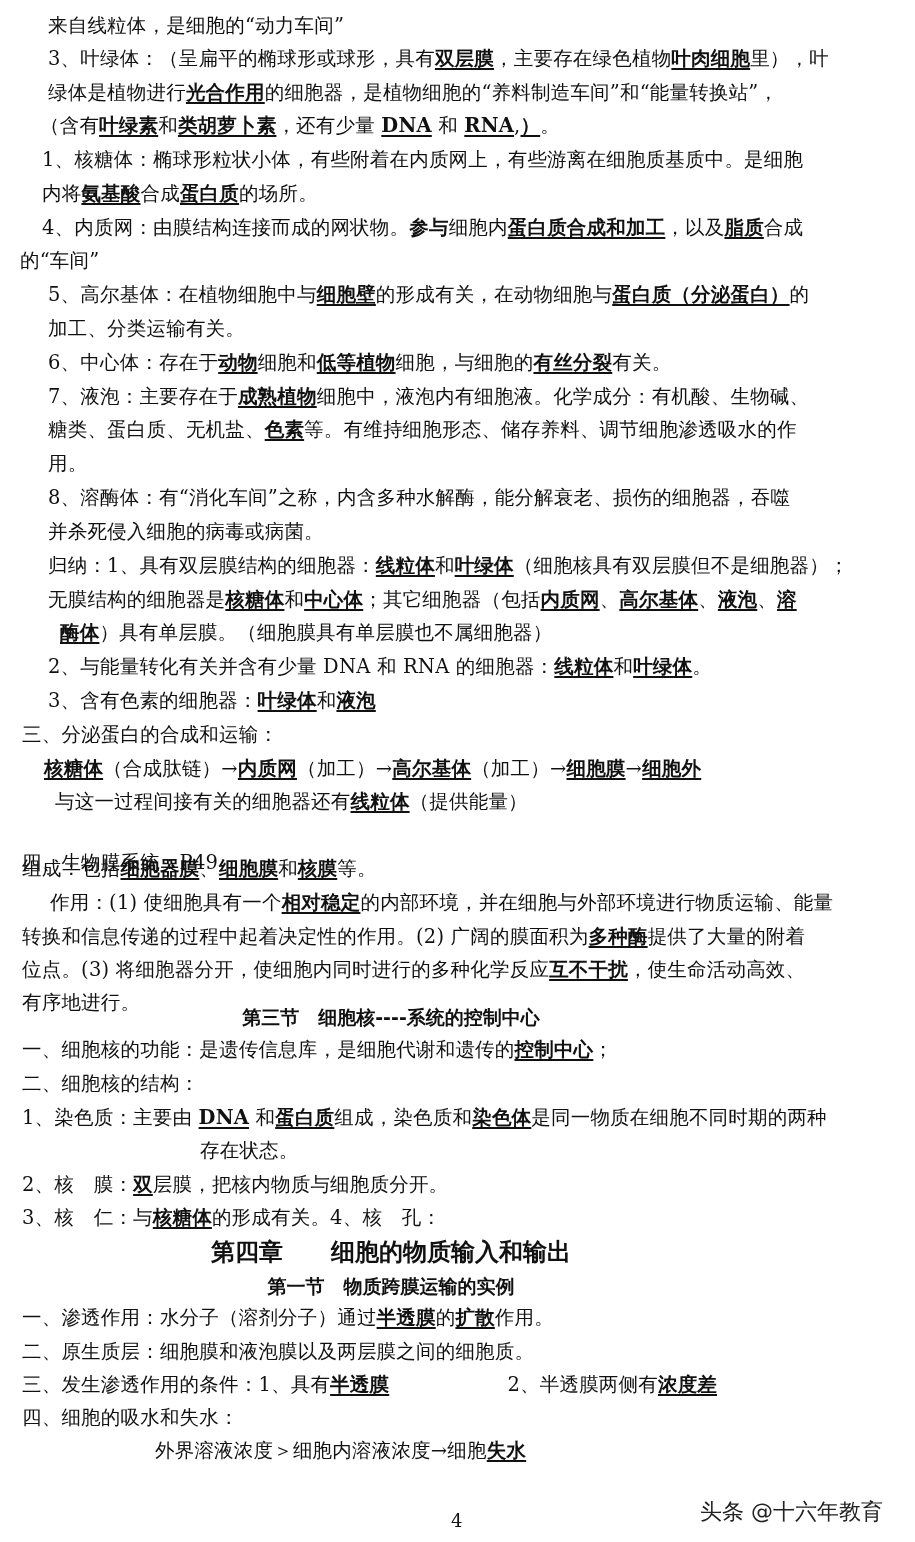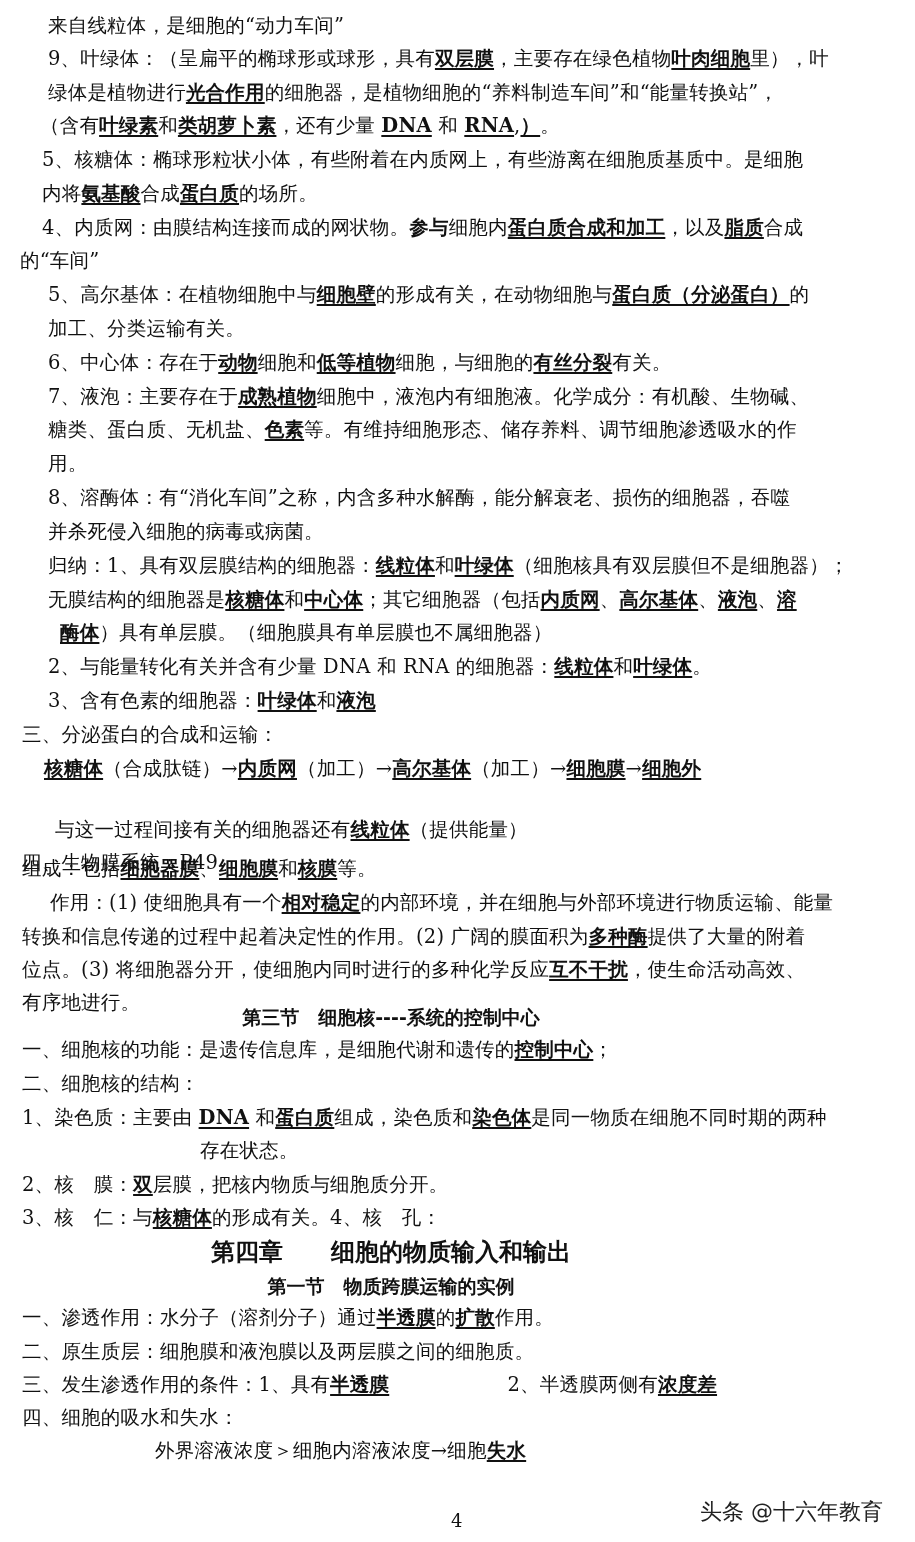--- a/index.html
+++ b/index.html
@@ -25,7 +25,7 @@
 
 <div>
   <div class="line" style="left:48px; top:12px;"><span>来自线粒体，是细胞的“动力车间”</span></div>
-  <div class="line" style="left:48px; top:45px;"><span>9、叶绿体：（呈扁平的椭球形或球形，具有</span><span class="b">双层膜</span><span>，主要存在绿色植物</span><span class="b">叶肉细胞</span><span>里），叶</span></div>
+  <div class="line" style="left:48px; top:45px;"><span>3、叶绿体：（呈扁平的椭球形或球形，具有</span><span class="b">双层膜</span><span>，主要存在绿色植物</span><span class="b">叶肉细胞</span><span>里），叶</span></div>
   <div class="line" style="left:48px; top:79px;"><span>绿体是植物进行</span><span class="b">光合作用</span><span>的细胞器，是植物细胞的“养料制造车间”和“能量转换站”，</span></div>
   <div class="line" style="left:40px; top:112px;"><span>（含有</span><span class="b">叶绿素</span><span>和</span><span class="b">类胡萝卜素</span><span>，还有少量 </span><span class="b">DNA</span><span> 和 </span><span class="b">RNA</span><span>,</span><span class="b">）</span><span>。</span></div>
   <div class="line" style="left:42px; top:146px;"><span>5、核糖体：椭球形粒状小体，有些附着在内质网上，有些游离在细胞质基质中。是细胞</span></div>

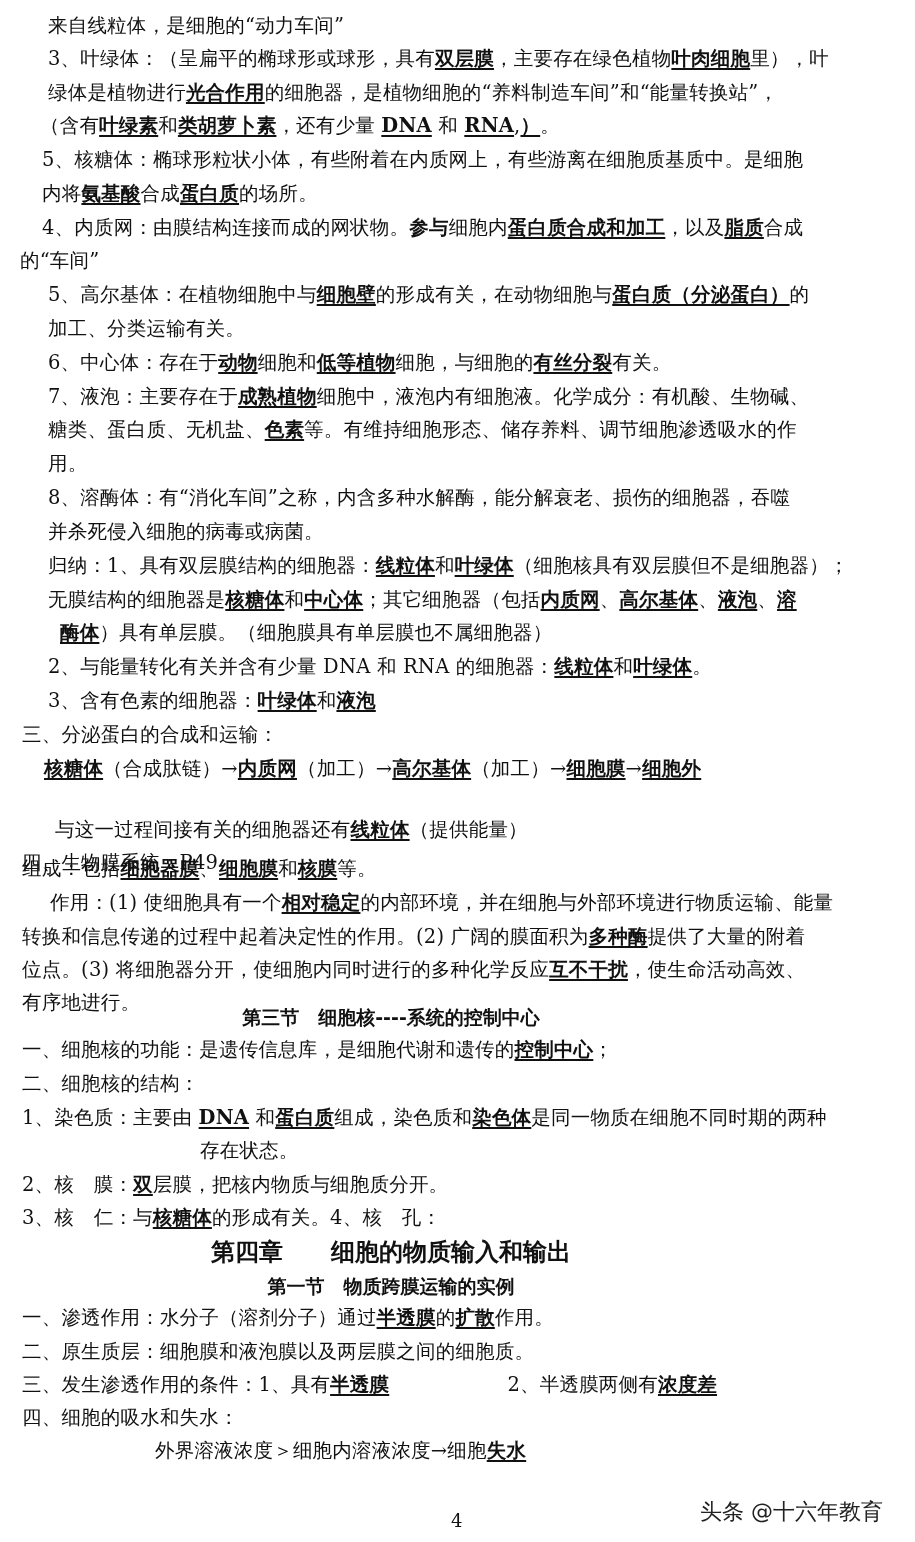--- a/index.html
+++ b/index.html
@@ -28,7 +28,7 @@
   <div class="line" style="left:48px; top:45px;"><span>3、叶绿体：（呈扁平的椭球形或球形，具有</span><span class="b">双层膜</span><span>，主要存在绿色植物</span><span class="b">叶肉细胞</span><span>里），叶</span></div>
   <div class="line" style="left:48px; top:79px;"><span>绿体是植物进行</span><span class="b">光合作用</span><span>的细胞器，是植物细胞的“养料制造车间”和“能量转换站”，</span></div>
   <div class="line" style="left:40px; top:112px;"><span>（含有</span><span class="b">叶绿素</span><span>和</span><span class="b">类胡萝卜素</span><span>，还有少量 </span><span class="b">DNA</span><span> 和 </span><span class="b">RNA</span><span>,</span><span class="b">）</span><span>。</span></div>
-  <div class="line" style="left:42px; top:146px;"><span>5、核糖体：椭球形粒状小体，有些附着在内质网上，有些游离在细胞质基质中。是细胞</span></div>
+  <div class="line" style="left:42px; top:146px;"><span>1、核糖体：椭球形粒状小体，有些附着在内质网上，有些游离在细胞质基质中。是细胞</span></div>
   <div class="line" style="left:42px; top:180px;"><span>内将</span><span class="b">氨基酸</span><span>合成</span><span class="b">蛋白质</span><span>的场所。</span></div>
   <div class="line" style="left:42px; top:214px;"><span>4、内质网：由膜结构连接而成的网状物。</span><span class="bn">参与</span><span>细胞内</span><span class="b">蛋白质合成和加工</span><span>，以及</span><span class="b">脂质</span><span>合成</span></div>
   <div class="line" style="left:20px; top:247px;"><span>的“车间”</span></div>

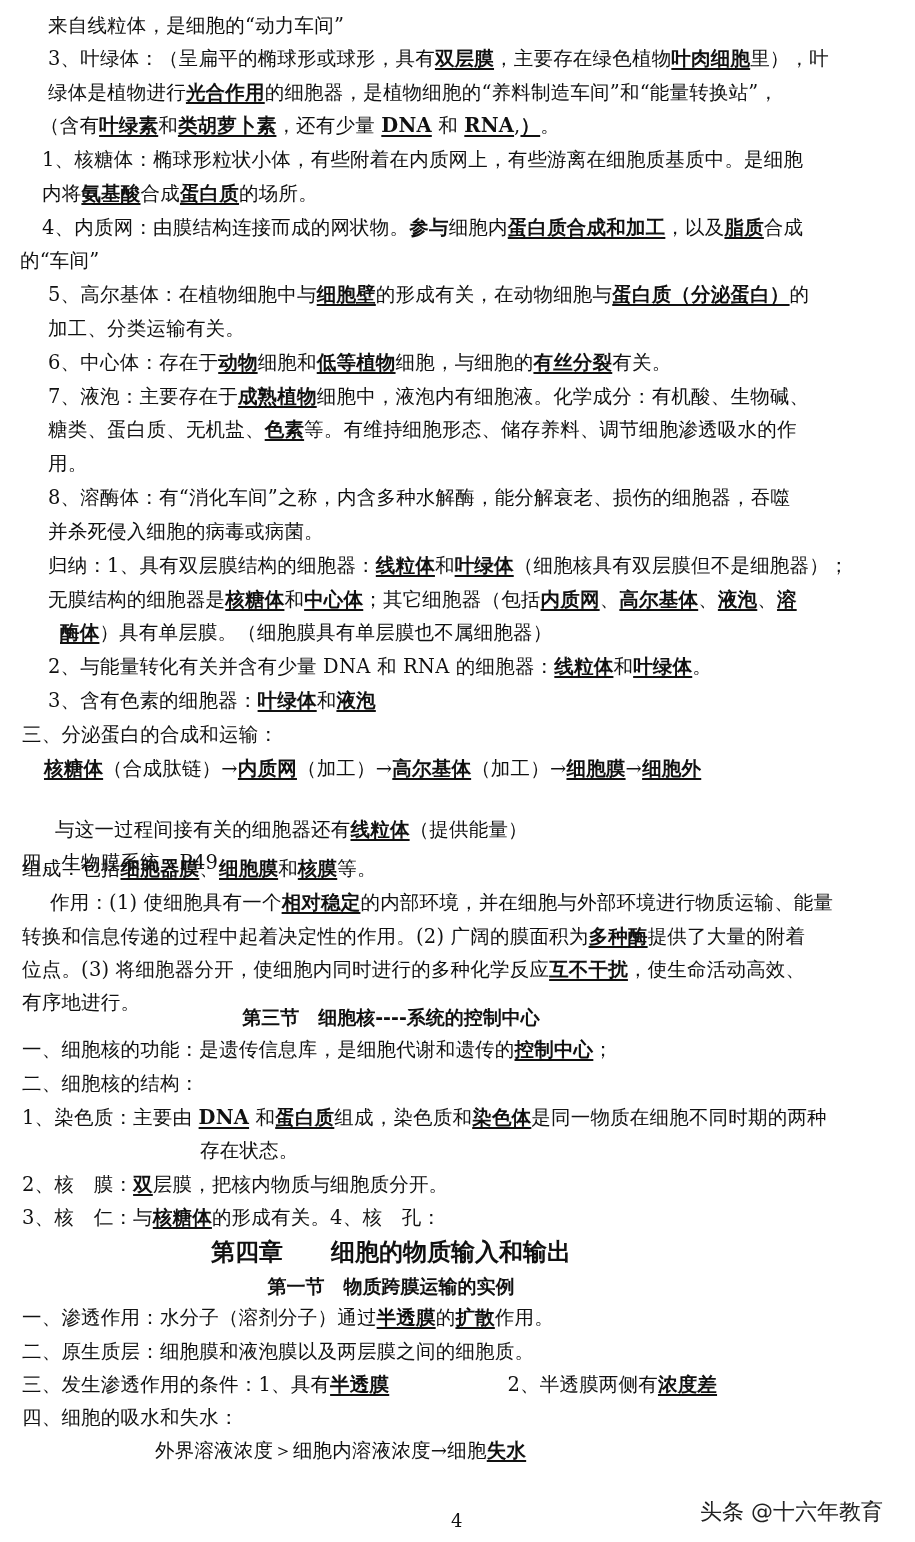--- a/index.html
+++ b/index.html
@@ -47,7 +47,7 @@
   <div class="line" style="left:48px; top:687px;"><span>3、含有色素的细胞器：</span><span class="b">叶绿体</span><span>和</span><span class="b">液泡</span></div>
   <div class="line" style="left:22px; top:721px;"><span>三、分泌蛋白的合成和运输：</span></div>
   <div class="line" style="left:44px; top:755px;"><span class="b">核糖体</span><span>（合成肽链）→</span><span class="b">内质网</span><span>（加工）→</span><span class="b">高尔基体</span><span>（加工）→</span><span class="b">细胞膜</span><span>→</span><span class="b">细胞外</span></div>
-  <div class="line" style="left:55px; top:816px;"><span>与这一过程间接有关的细胞器还有</span><span class="b">线粒体</span><span>（提供能量）</span></div>
+  <div class="line" style="left:55px; top:788px;"><span>与这一过程间接有关的细胞器还有</span><span class="b">线粒体</span><span>（提供能量）</span></div>
   <div class="line" style="left:22px; top:822px;margin-top:27px;"><span>四、生物膜系统：P49</span></div>
   <div class="line" style="left:22px; top:855px;"><span>组成：包括</span><span class="b">细胞器膜</span><span>、</span><span class="b">细胞膜</span><span>和</span><span class="b">核膜</span><span>等。</span></div>
   <div class="line" style="left:22px; top:889px;margin-left:28px;"><span>作用：(1) 使细胞具有一个</span><span class="b">相对稳定</span><span>的内部环境，并在细胞与外部环境进行物质运输、能量</span></div>

